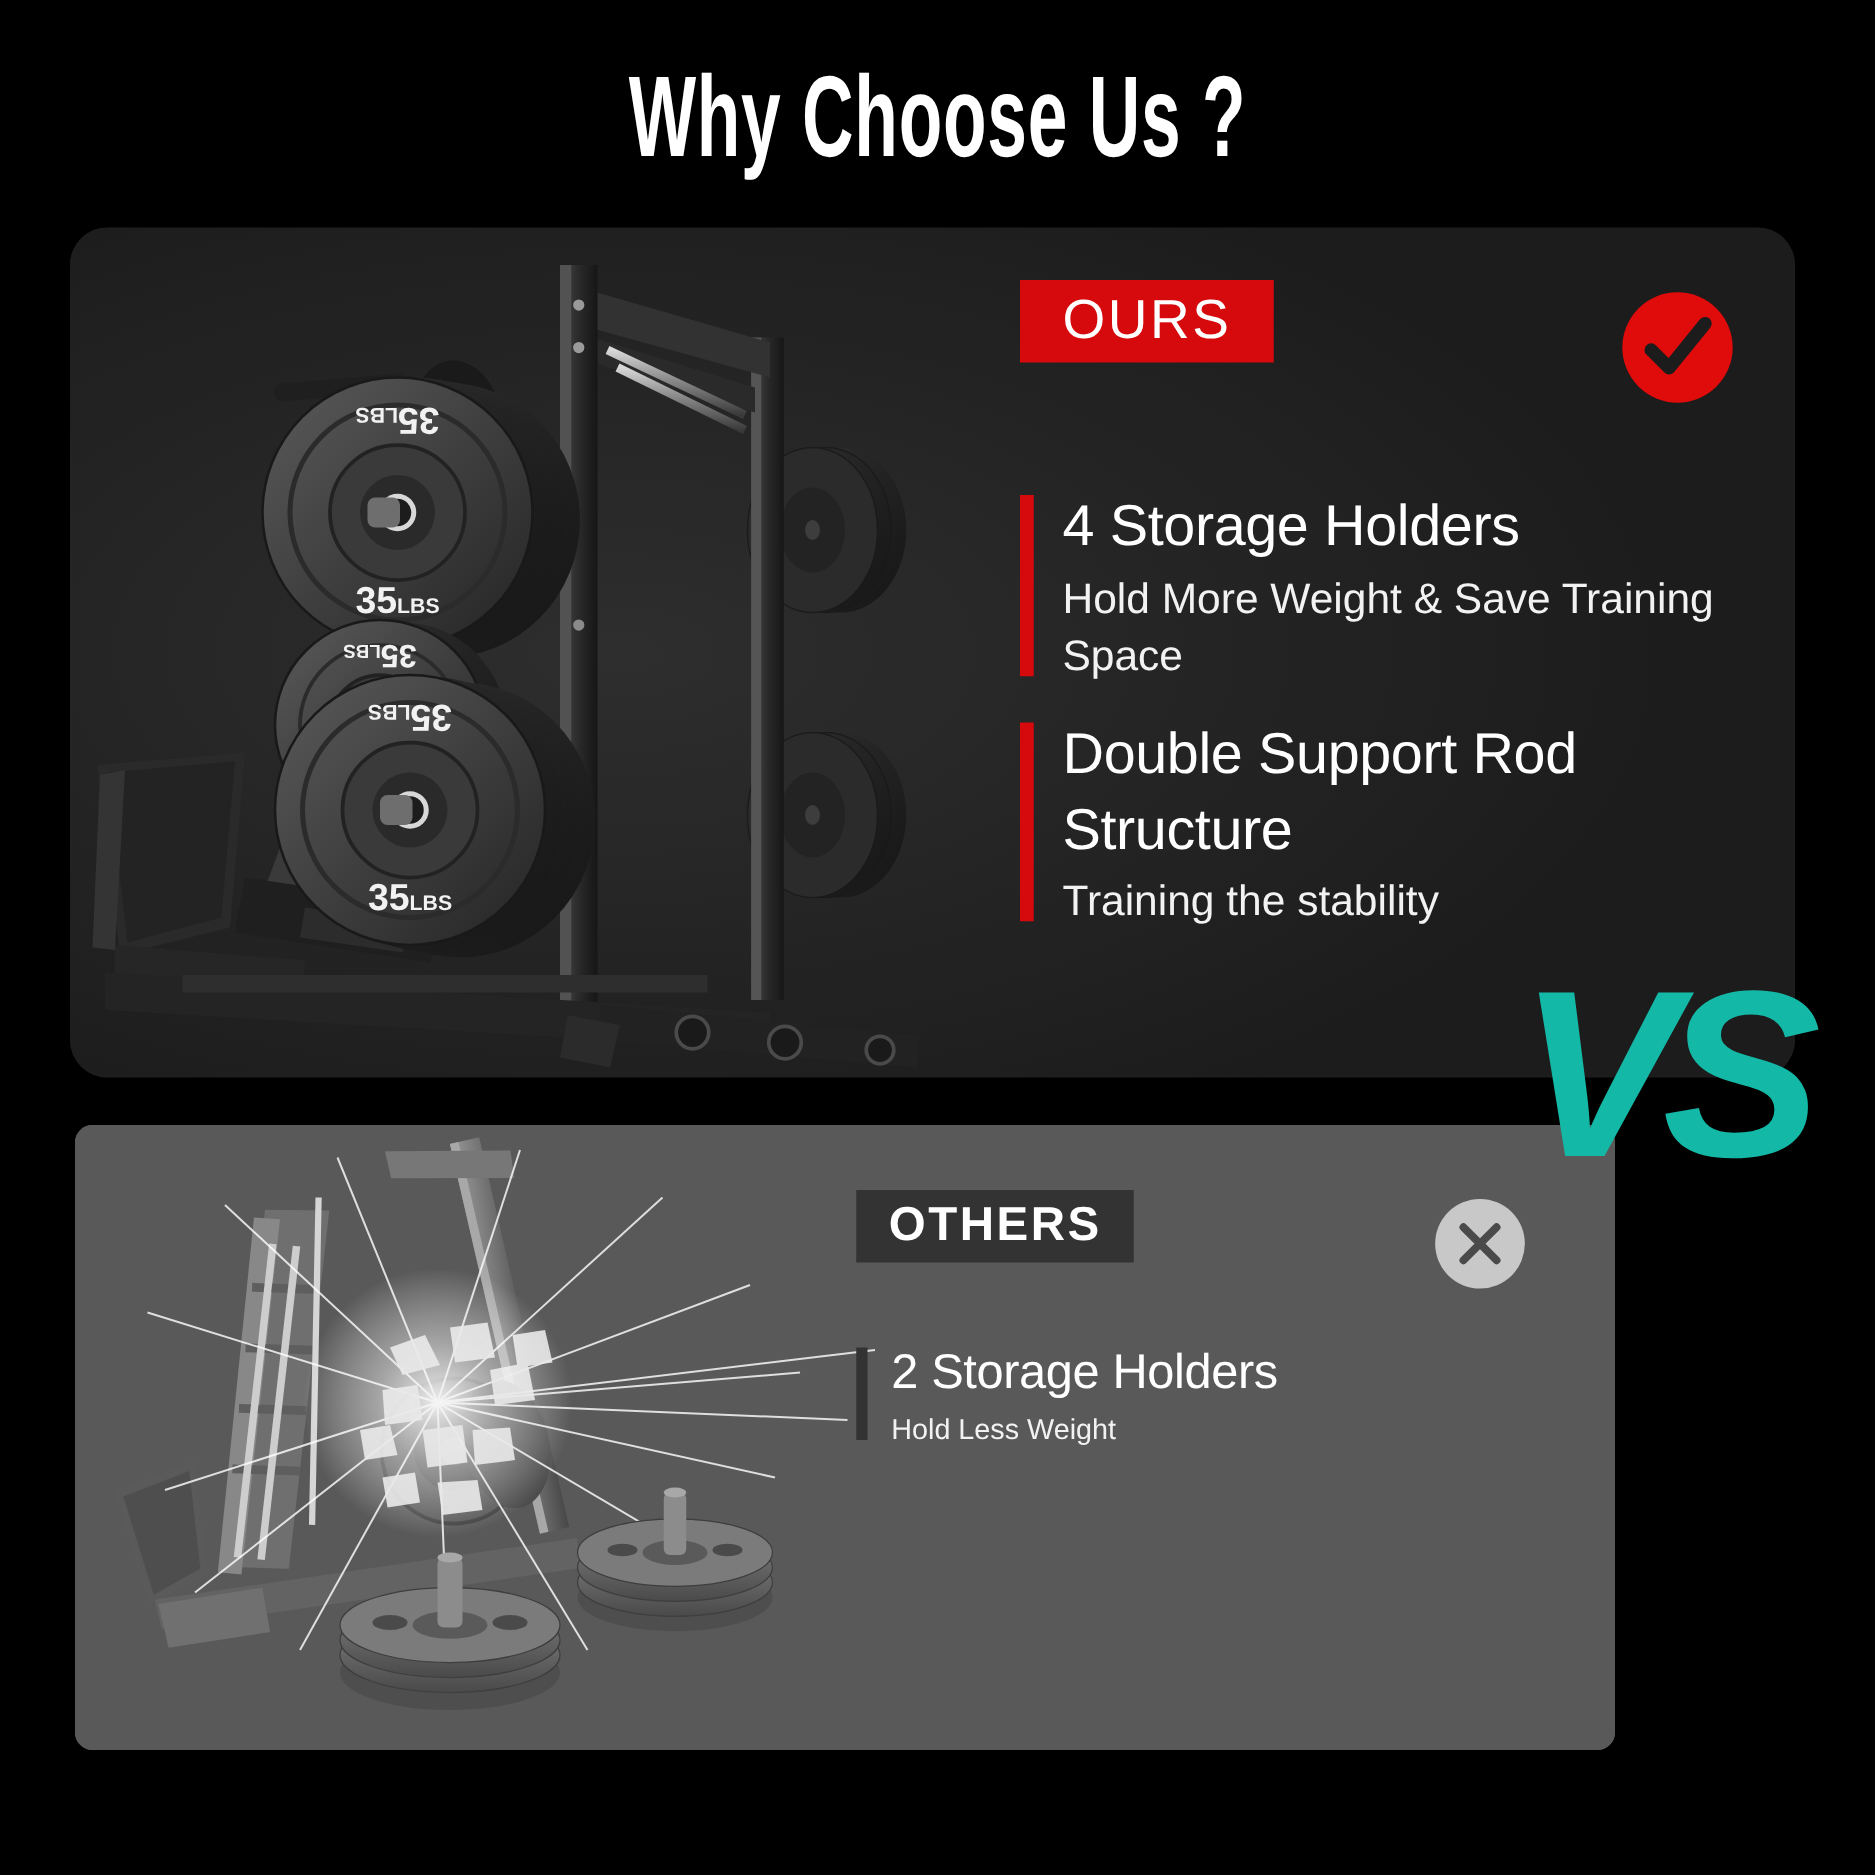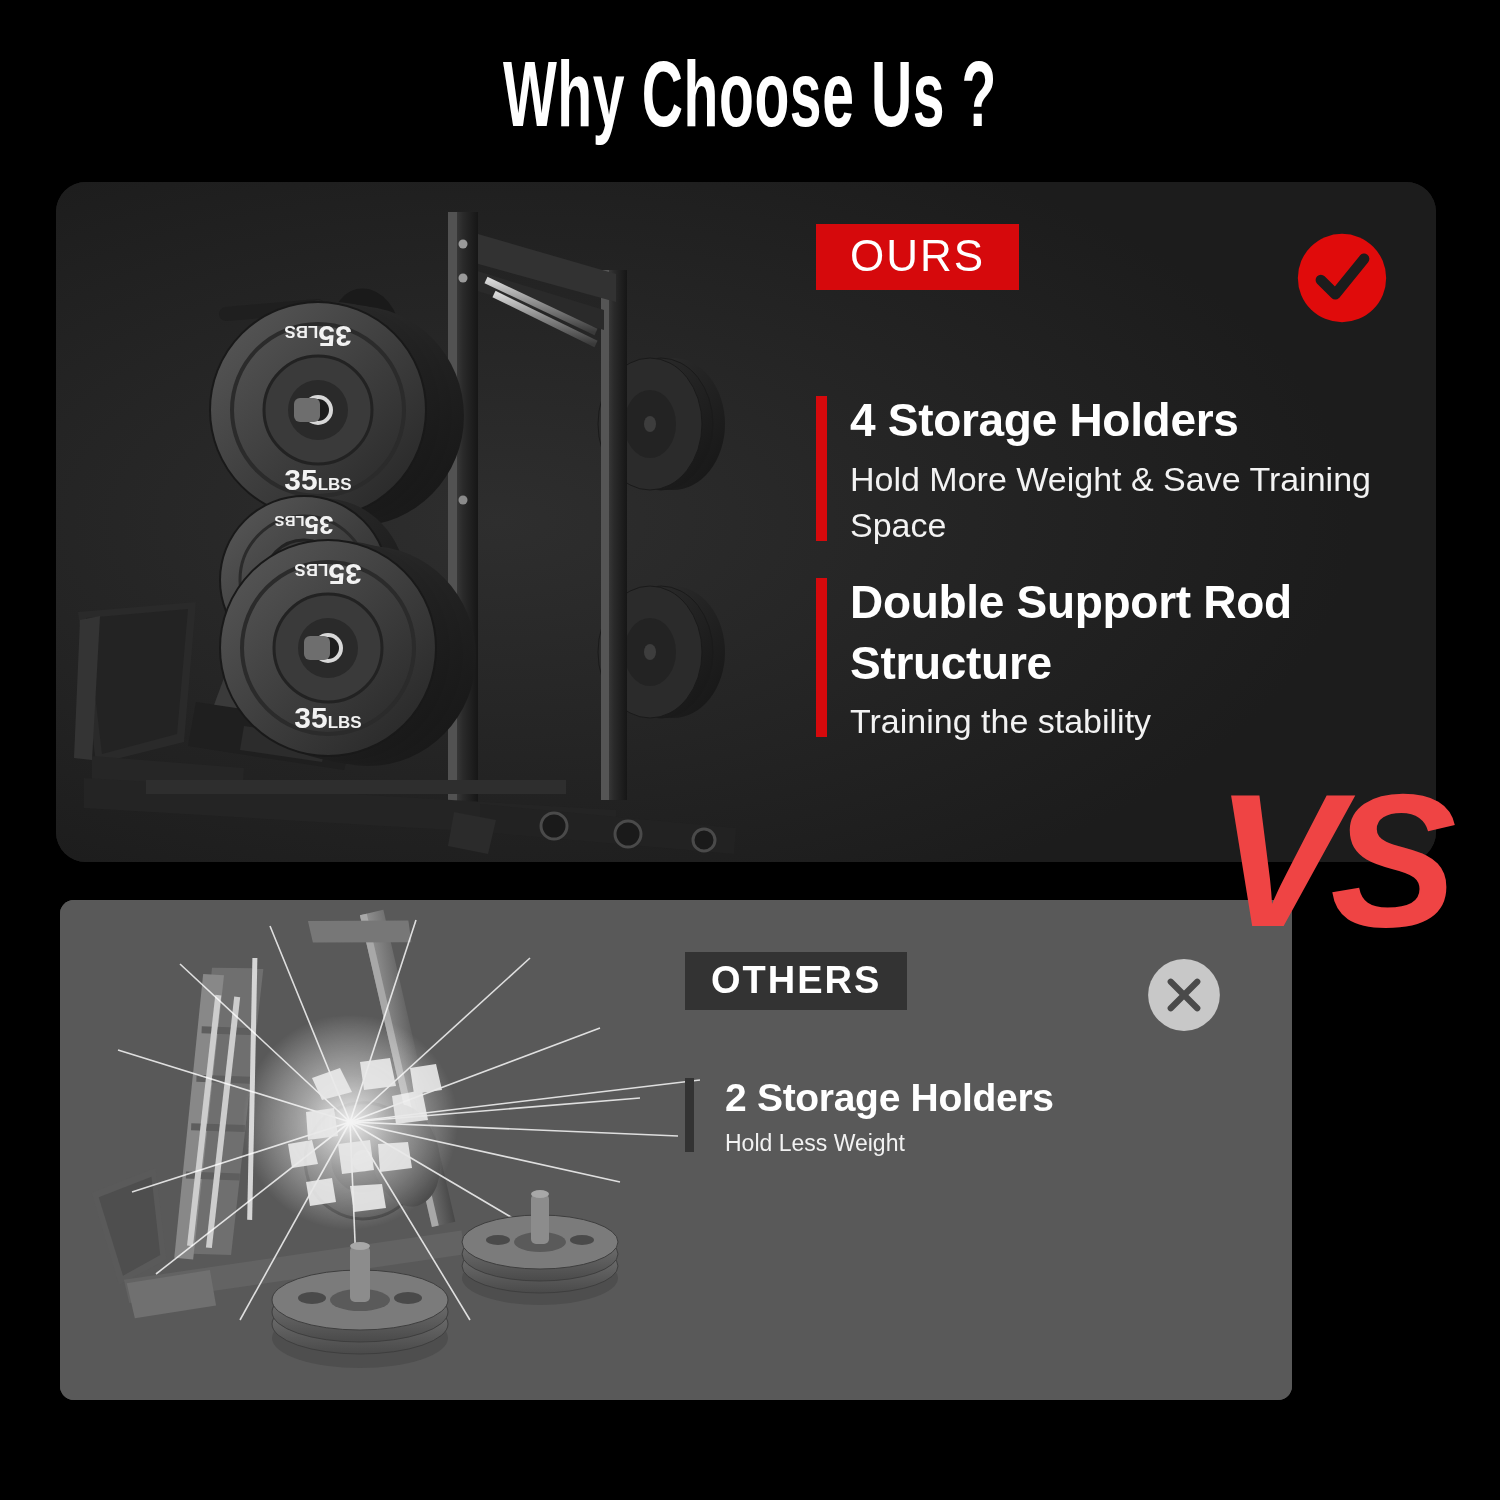--- a/index.html
+++ b/index.html
@@ -51,7 +51,7 @@
     position:absolute; left:0; top:6px; bottom:8px; width:11px; background:#D6090C;
   }
   .feat h3{
-    color:#fff; font-size:46px; font-weight:bold; line-height:1.32;
+    color:#fff; font-size:46px; font-weight:normal; line-height:1.32;
     letter-spacing:-0.3px;
   }
   .feat p{

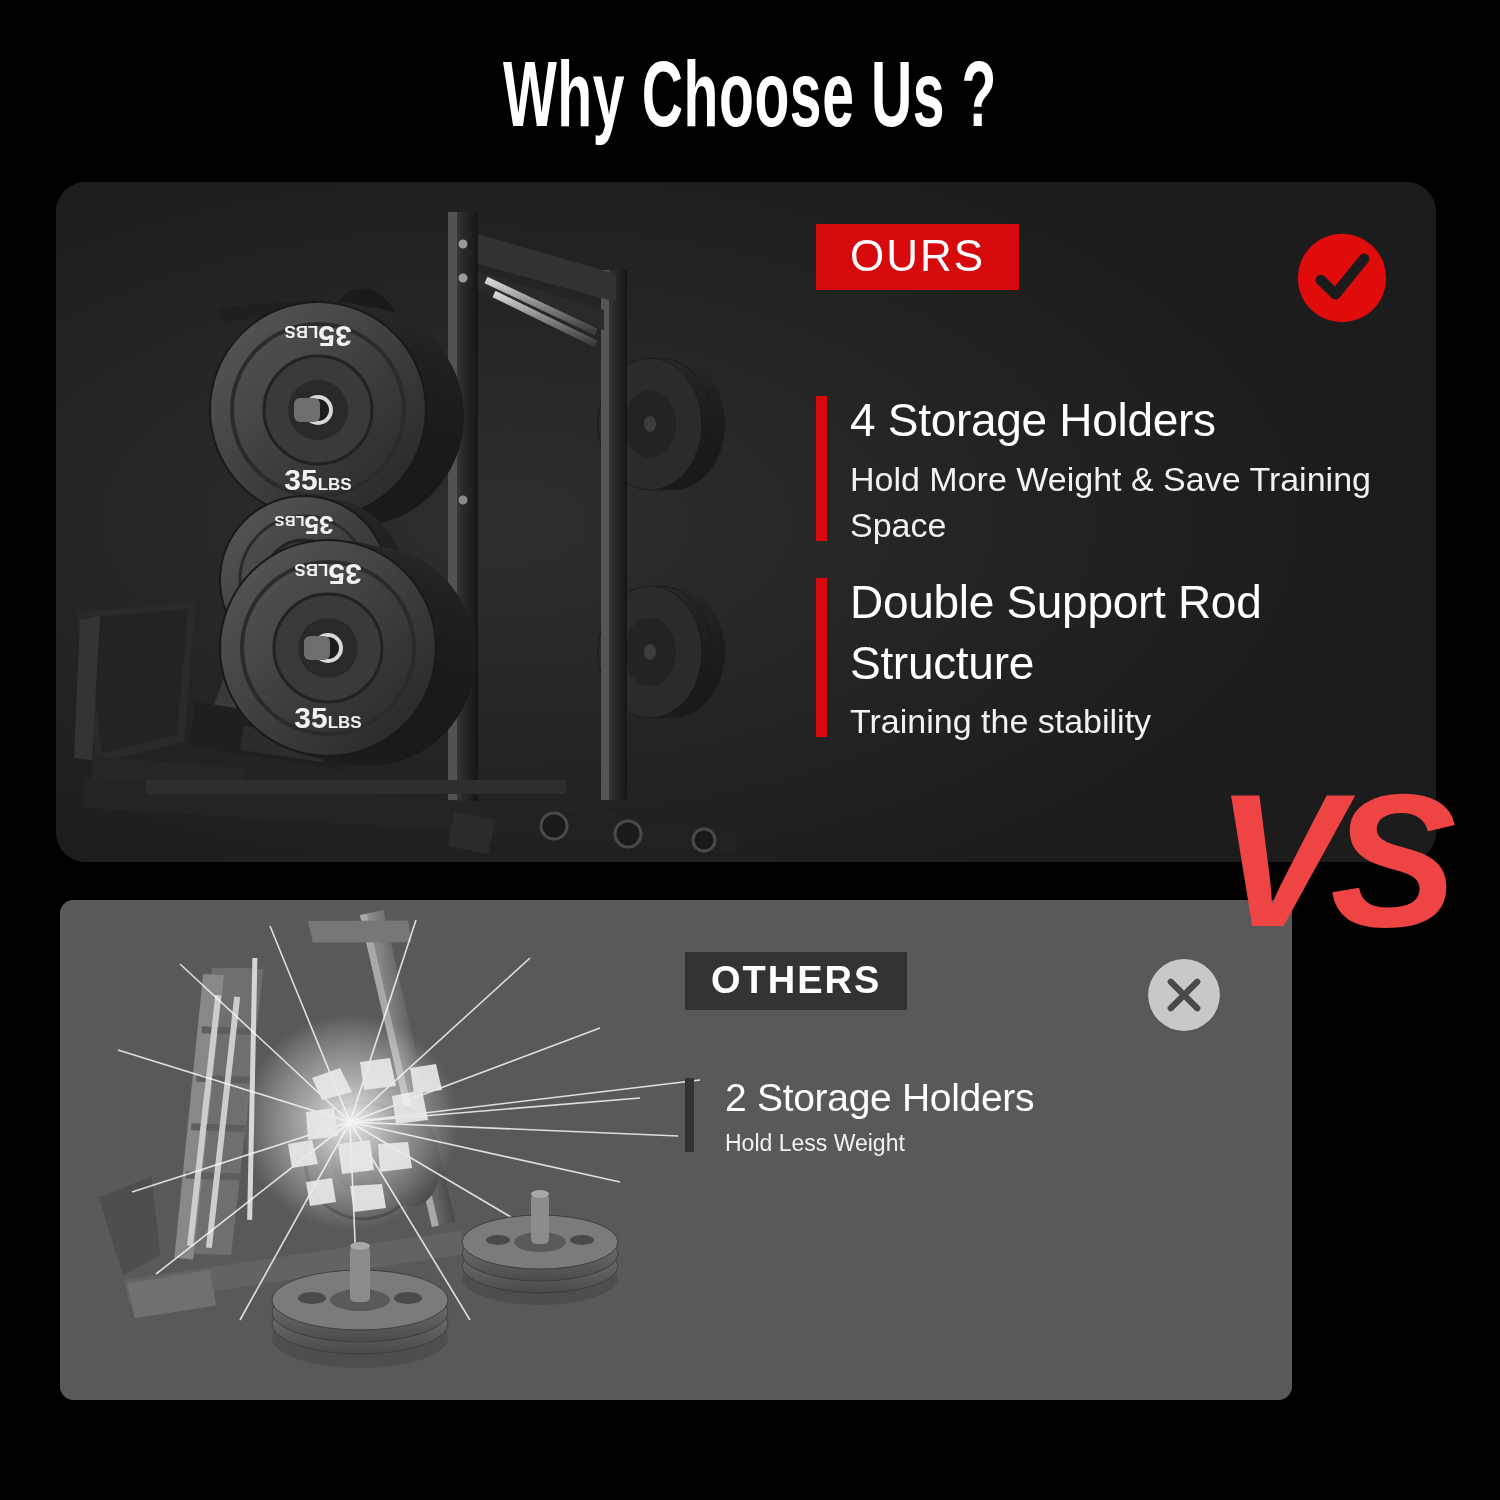--- a/index.html
+++ b/index.html
@@ -84,7 +84,7 @@
   
   .vs{
     position:absolute; left:1215px; top:760px; width:230px; height:200px;
-    color:#ef4444; font-size:190px; font-weight:bold; font-style:italic;
+    color:#14b8a6; font-size:190px; font-weight:bold; font-style:italic;
     line-height:200px; letter-spacing:-12px;
     text-align:center; z-index:40; user-select:none;
   }

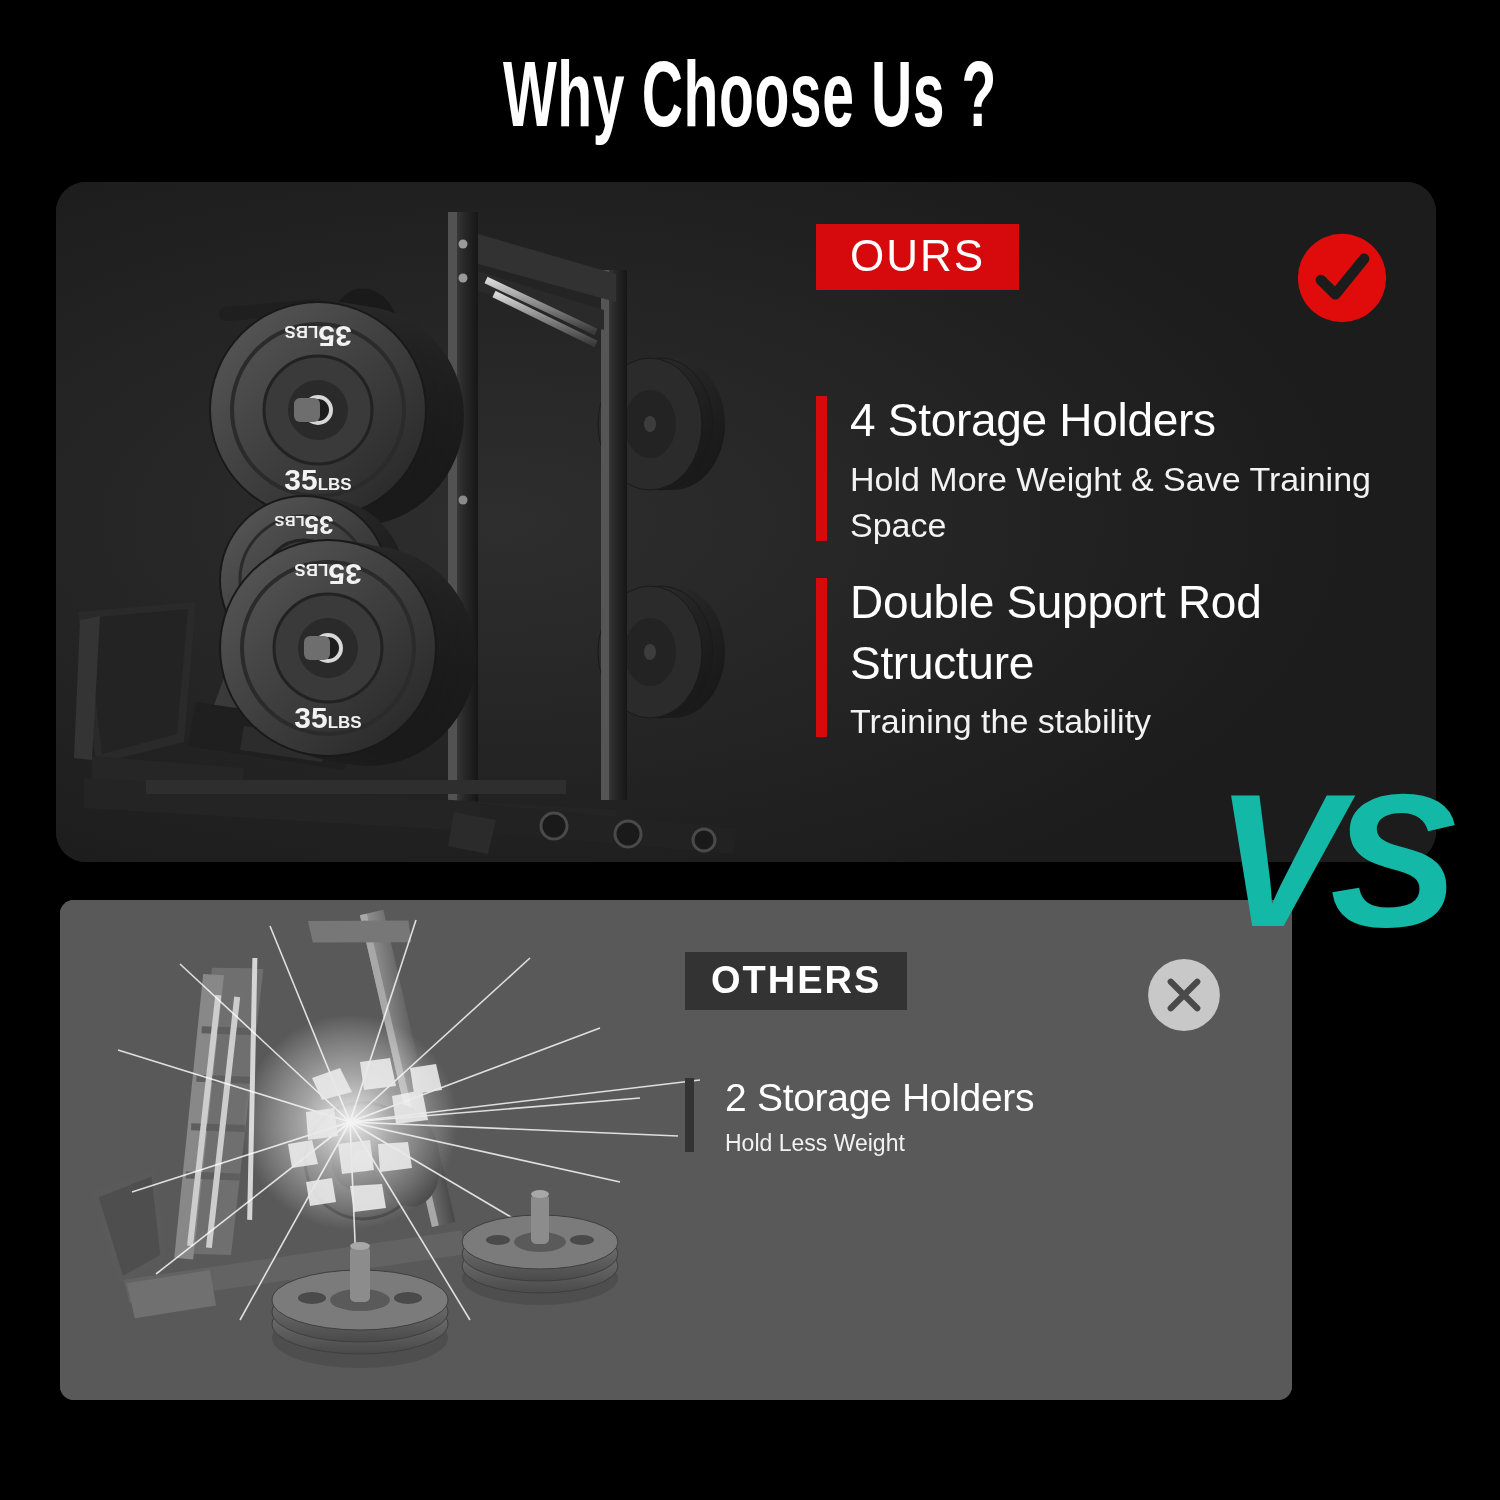--- a/index.html
+++ b/index.html
@@ -79,7 +79,7 @@
   .others-feat-1 p, .others-feat-2 p{ font-size:23px; margin-top:5px; }
   .others-feat-1 .bar, .others-feat-2 .bar{ width:9px; background:#333; }
   .others-feat-1, .others-feat-2{ padding-left:0; }
-  .others-feat-1 .inner, .others-feat-2 .inner{ position:relative; padding-left:40px; }
+  .others-feat-1 .inner, .others-feat-2 .inner{ position:relative; padding-left:28px; }
 
   
   .vs{

